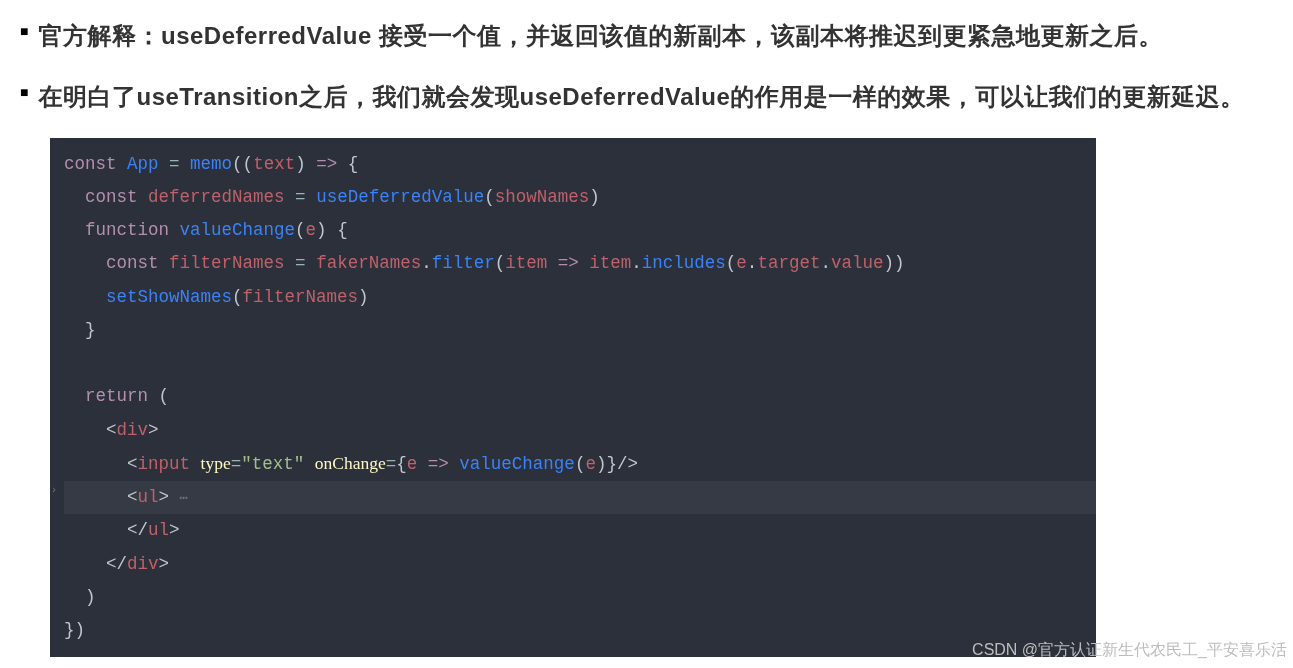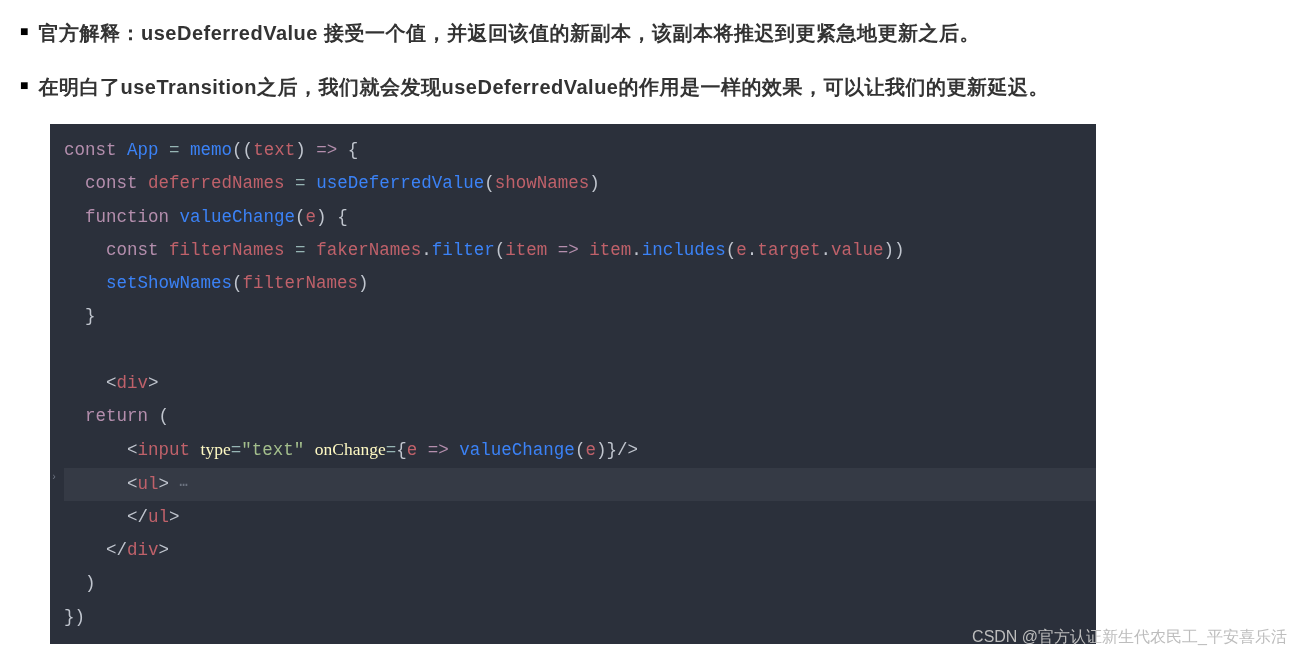--- a/index.html
+++ b/index.html
@@ -25,7 +25,7 @@
     color: #000;
   }
   .bullet-text {
-    font-size: 20px;
+    font-size: 24px;
     font-weight: 700;
     color: #333;
     line-height: 1.7;

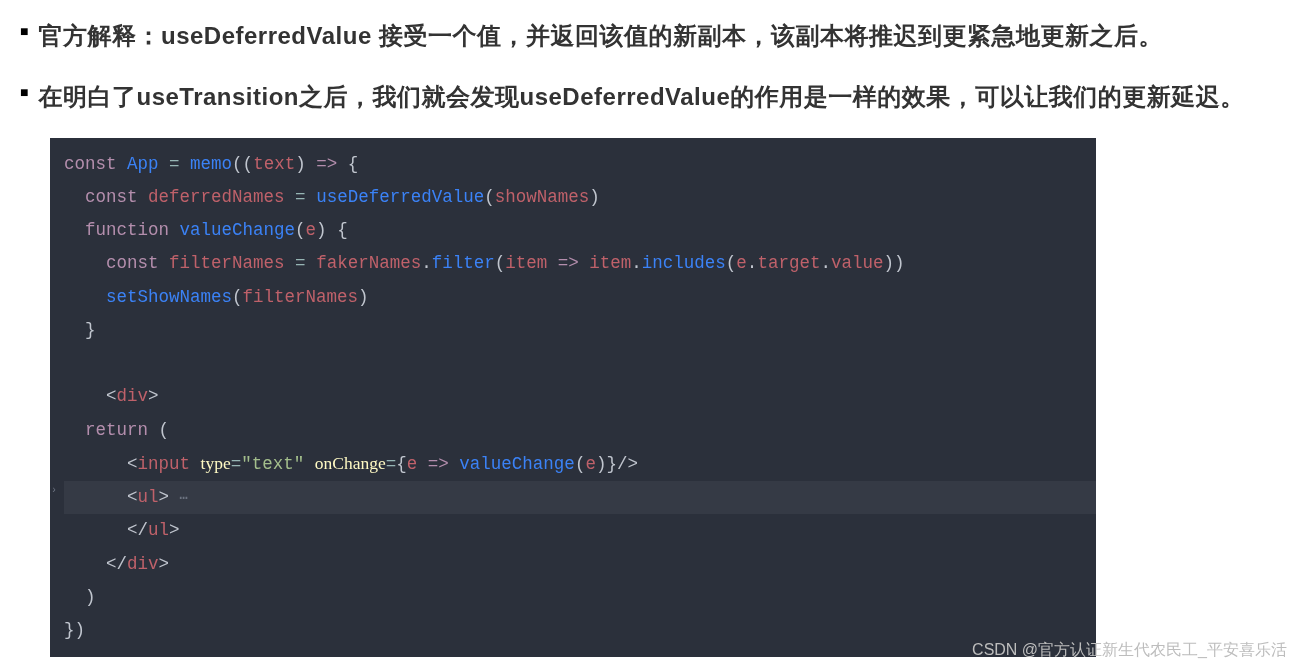--- a/index.html
+++ b/index.html
@@ -103,8 +103,8 @@
 <div class="code-line"><span class="guide">  </span><span class="guide">  </span><span class="fn">setShowNames</span><span class="paren">(</span><span class="var">filterNames</span><span class="paren">)</span></div>
 <div class="code-line"><span class="guide">  </span><span class="brace">}</span></div>
 <div class="code-line"> </div>
+<div class="code-line"><span class="guide">  </span><span class="kw">return</span> <span class="paren">(</span></div>
 <div class="code-line"><span class="guide">  </span><span class="guide">  </span><span class="punc">&lt;</span><span class="tag">div</span><span class="punc">&gt;</span></div>
-<div class="code-line"><span class="guide">  </span><span class="kw">return</span> <span class="paren">(</span></div>
 <div class="code-line"><span class="guide">  </span><span class="guide">  </span><span class="guide">  </span><span class="punc">&lt;</span><span class="tag">input</span> <span class="attr">type</span><span class="op">=</span><span class="str">"text"</span> <span class="attr">onChange</span><span class="op">=</span><span class="brace">{</span><span class="params">e</span> <span class="kw">=&gt;</span> <span class="fn">valueChange</span><span class="paren">(</span><span class="var">e</span><span class="paren">)</span><span class="brace">}</span><span class="punc">/&gt;</span></div>
 <div class="code-line highlight-line"><span class="caret-marker">›</span><span class="guide">  </span><span class="guide">  </span><span class="guide">  </span><span class="punc">&lt;</span><span class="tag">ul</span><span class="punc">&gt;</span> <span class="ellipsis">⋯</span></div>
 <div class="code-line"><span class="guide">  </span><span class="guide">  </span><span class="guide">  </span><span class="punc">&lt;/</span><span class="tag">ul</span><span class="punc">&gt;</span></div>

